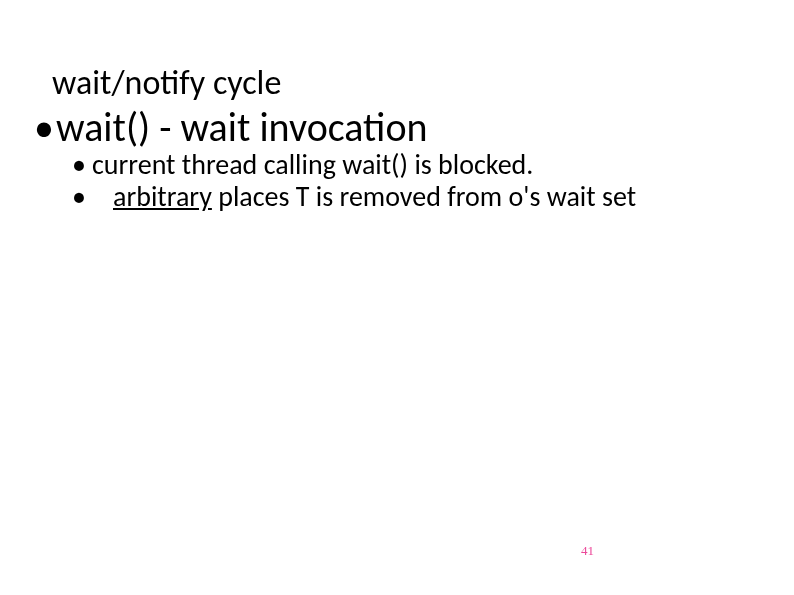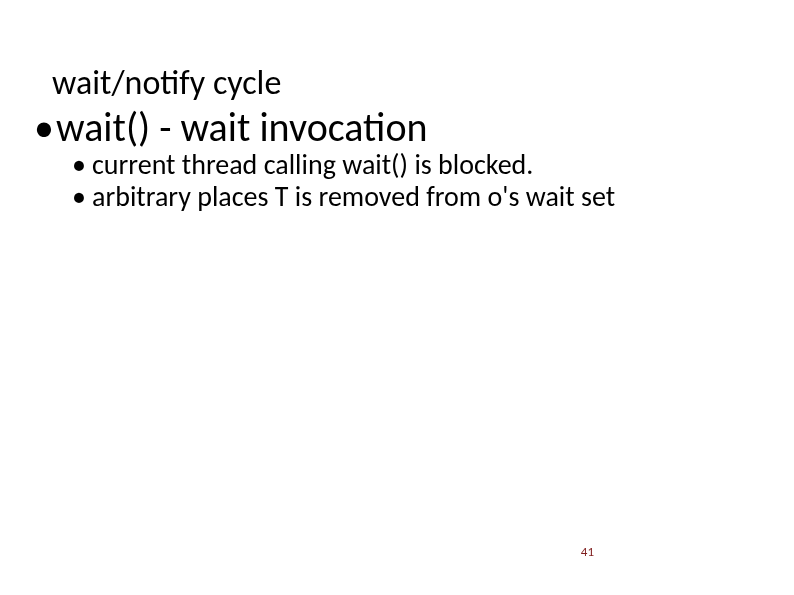--- a/index.html
+++ b/index.html
@@ -52,6 +52,8 @@
     width: 20px;
   }
   .underline {
+    text-decoration: underline;
+    margin-left: 21px;
   }
   .page-number {
     position: absolute;

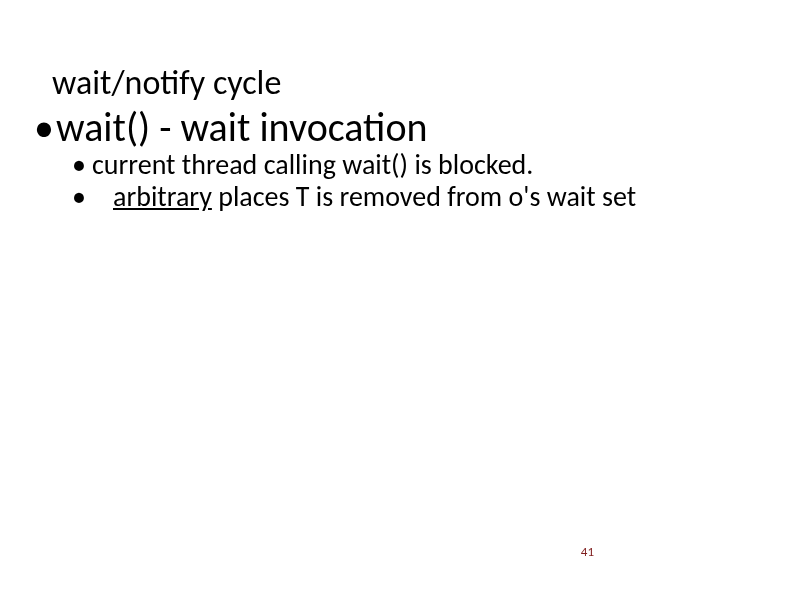--- a/index.html
+++ b/index.html
@@ -60,7 +60,8 @@
     bottom: 36px;
     right: 200px;
     font-size: 13px;
-    color: #7f1d1d;
+    color: #ec4899;
+    font-family: Liberation Serif, serif;
   }
 </style>
 </head>

